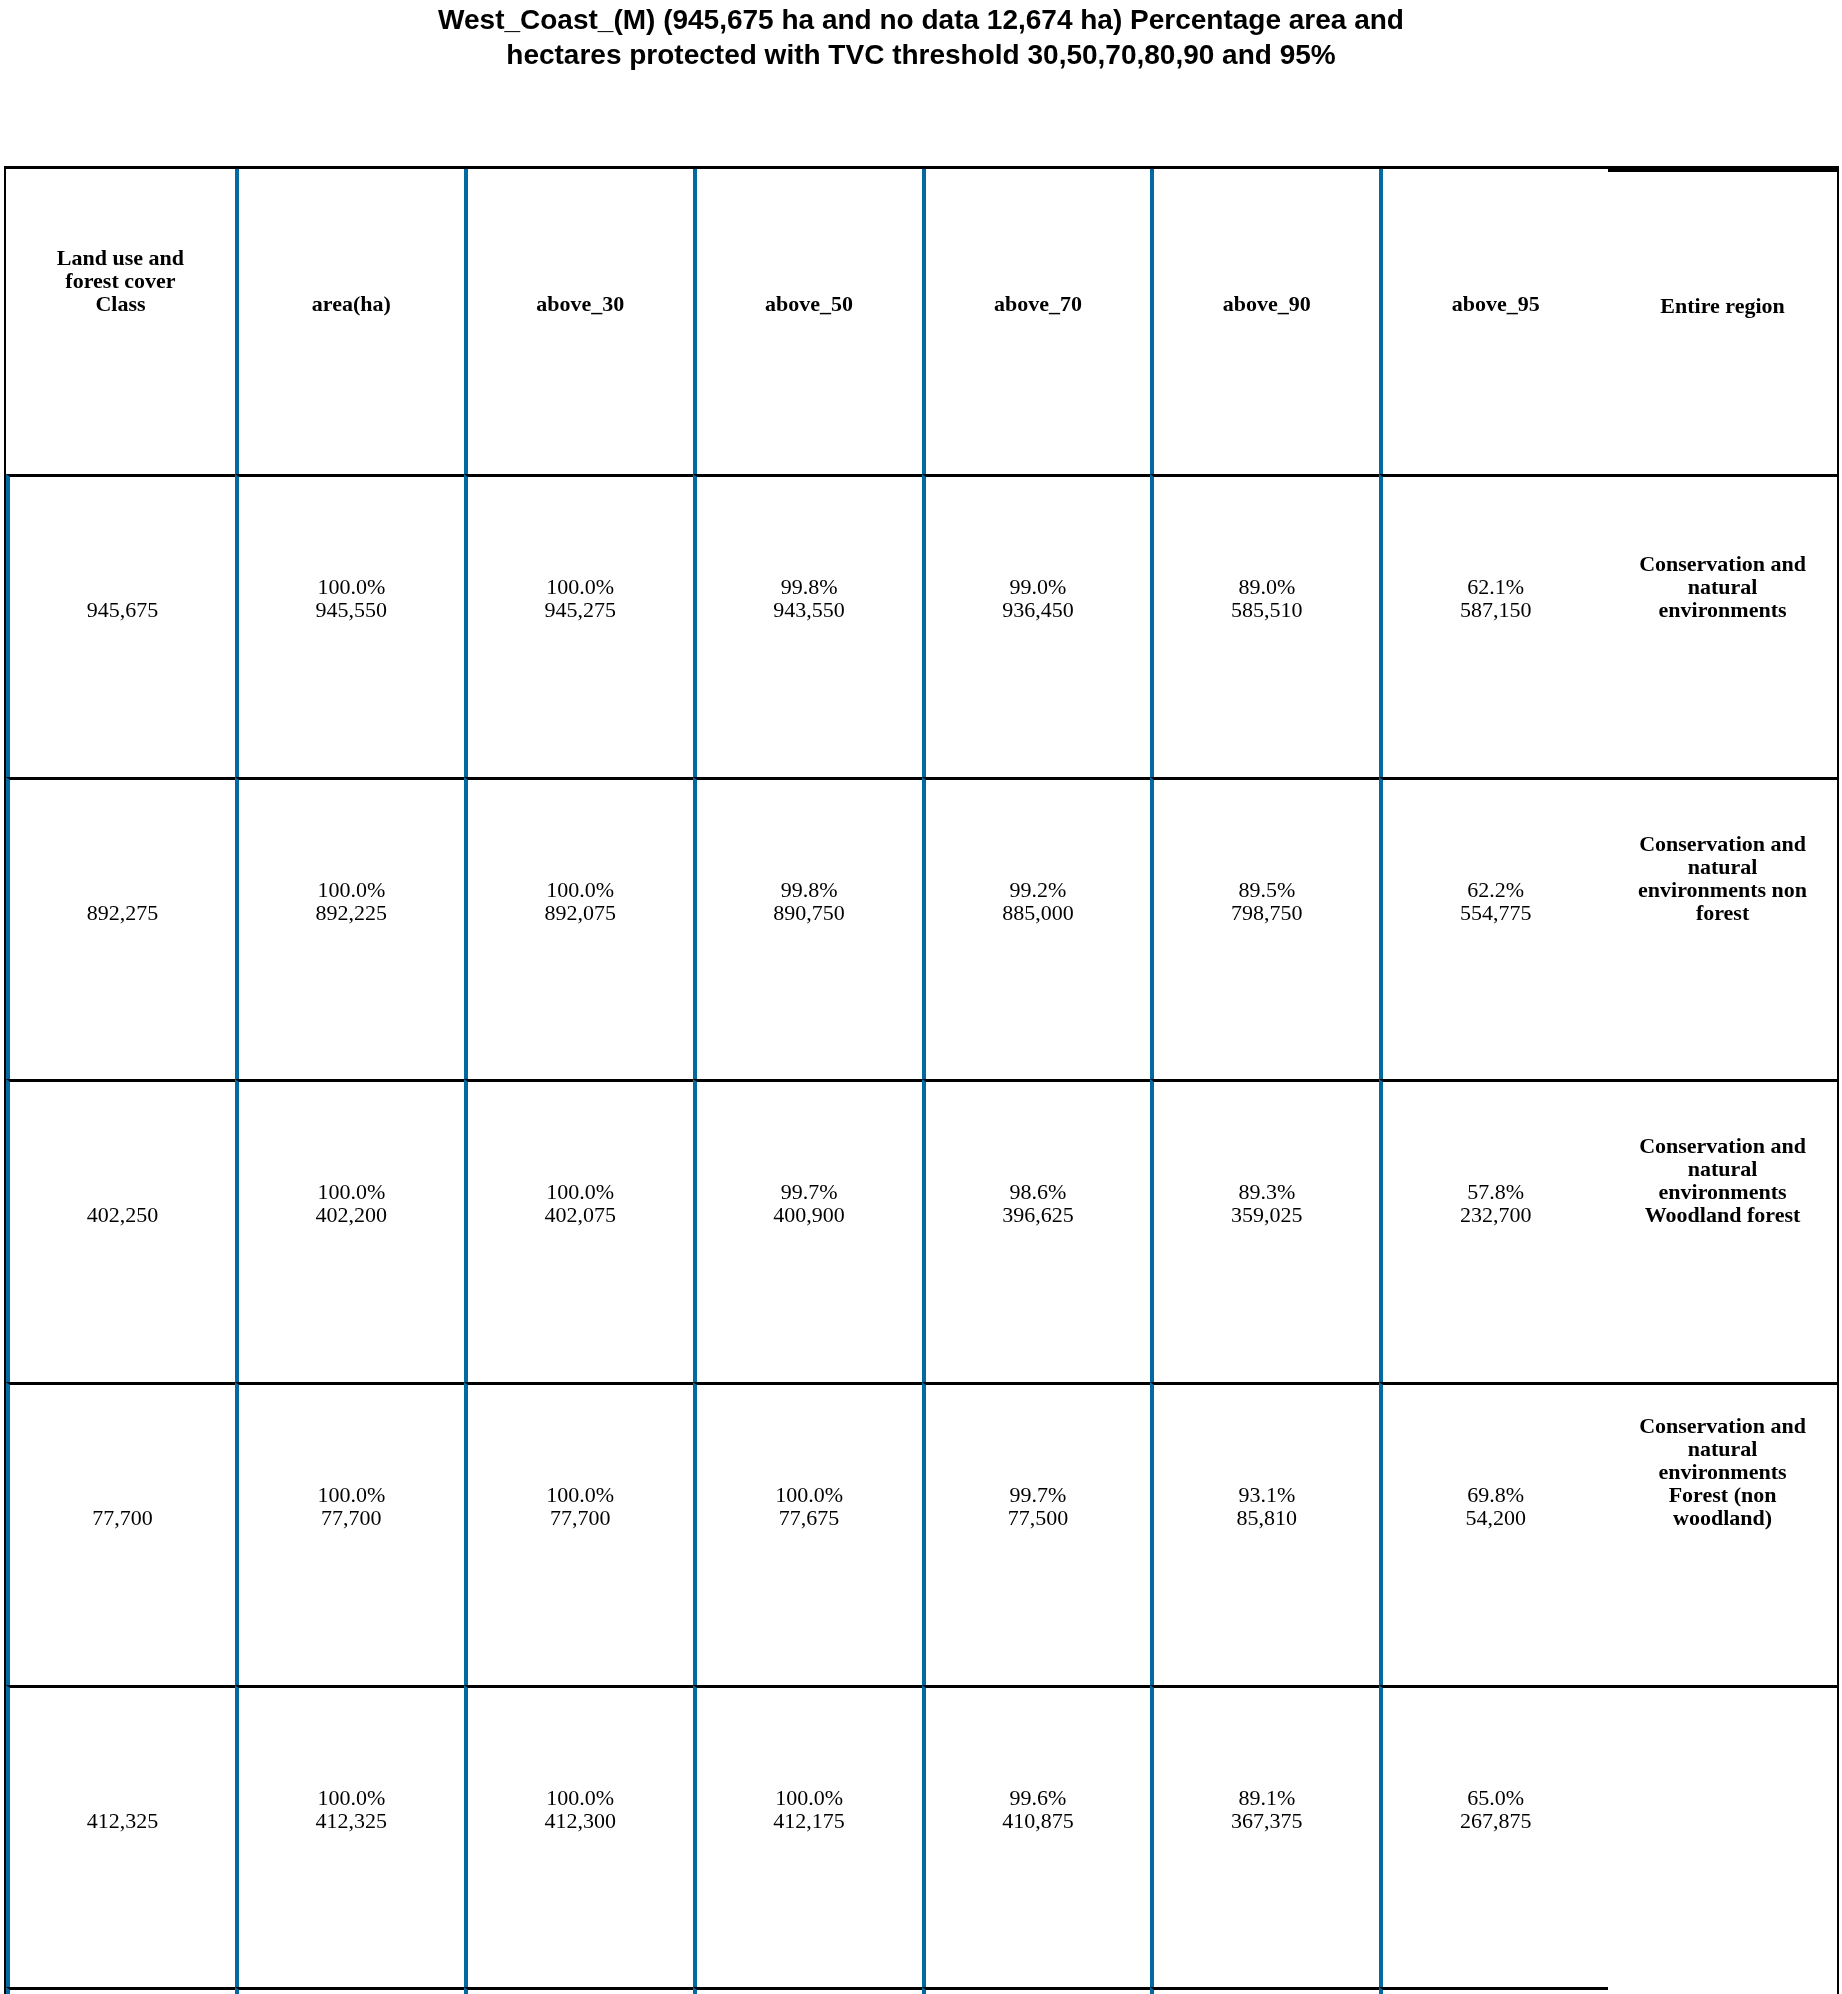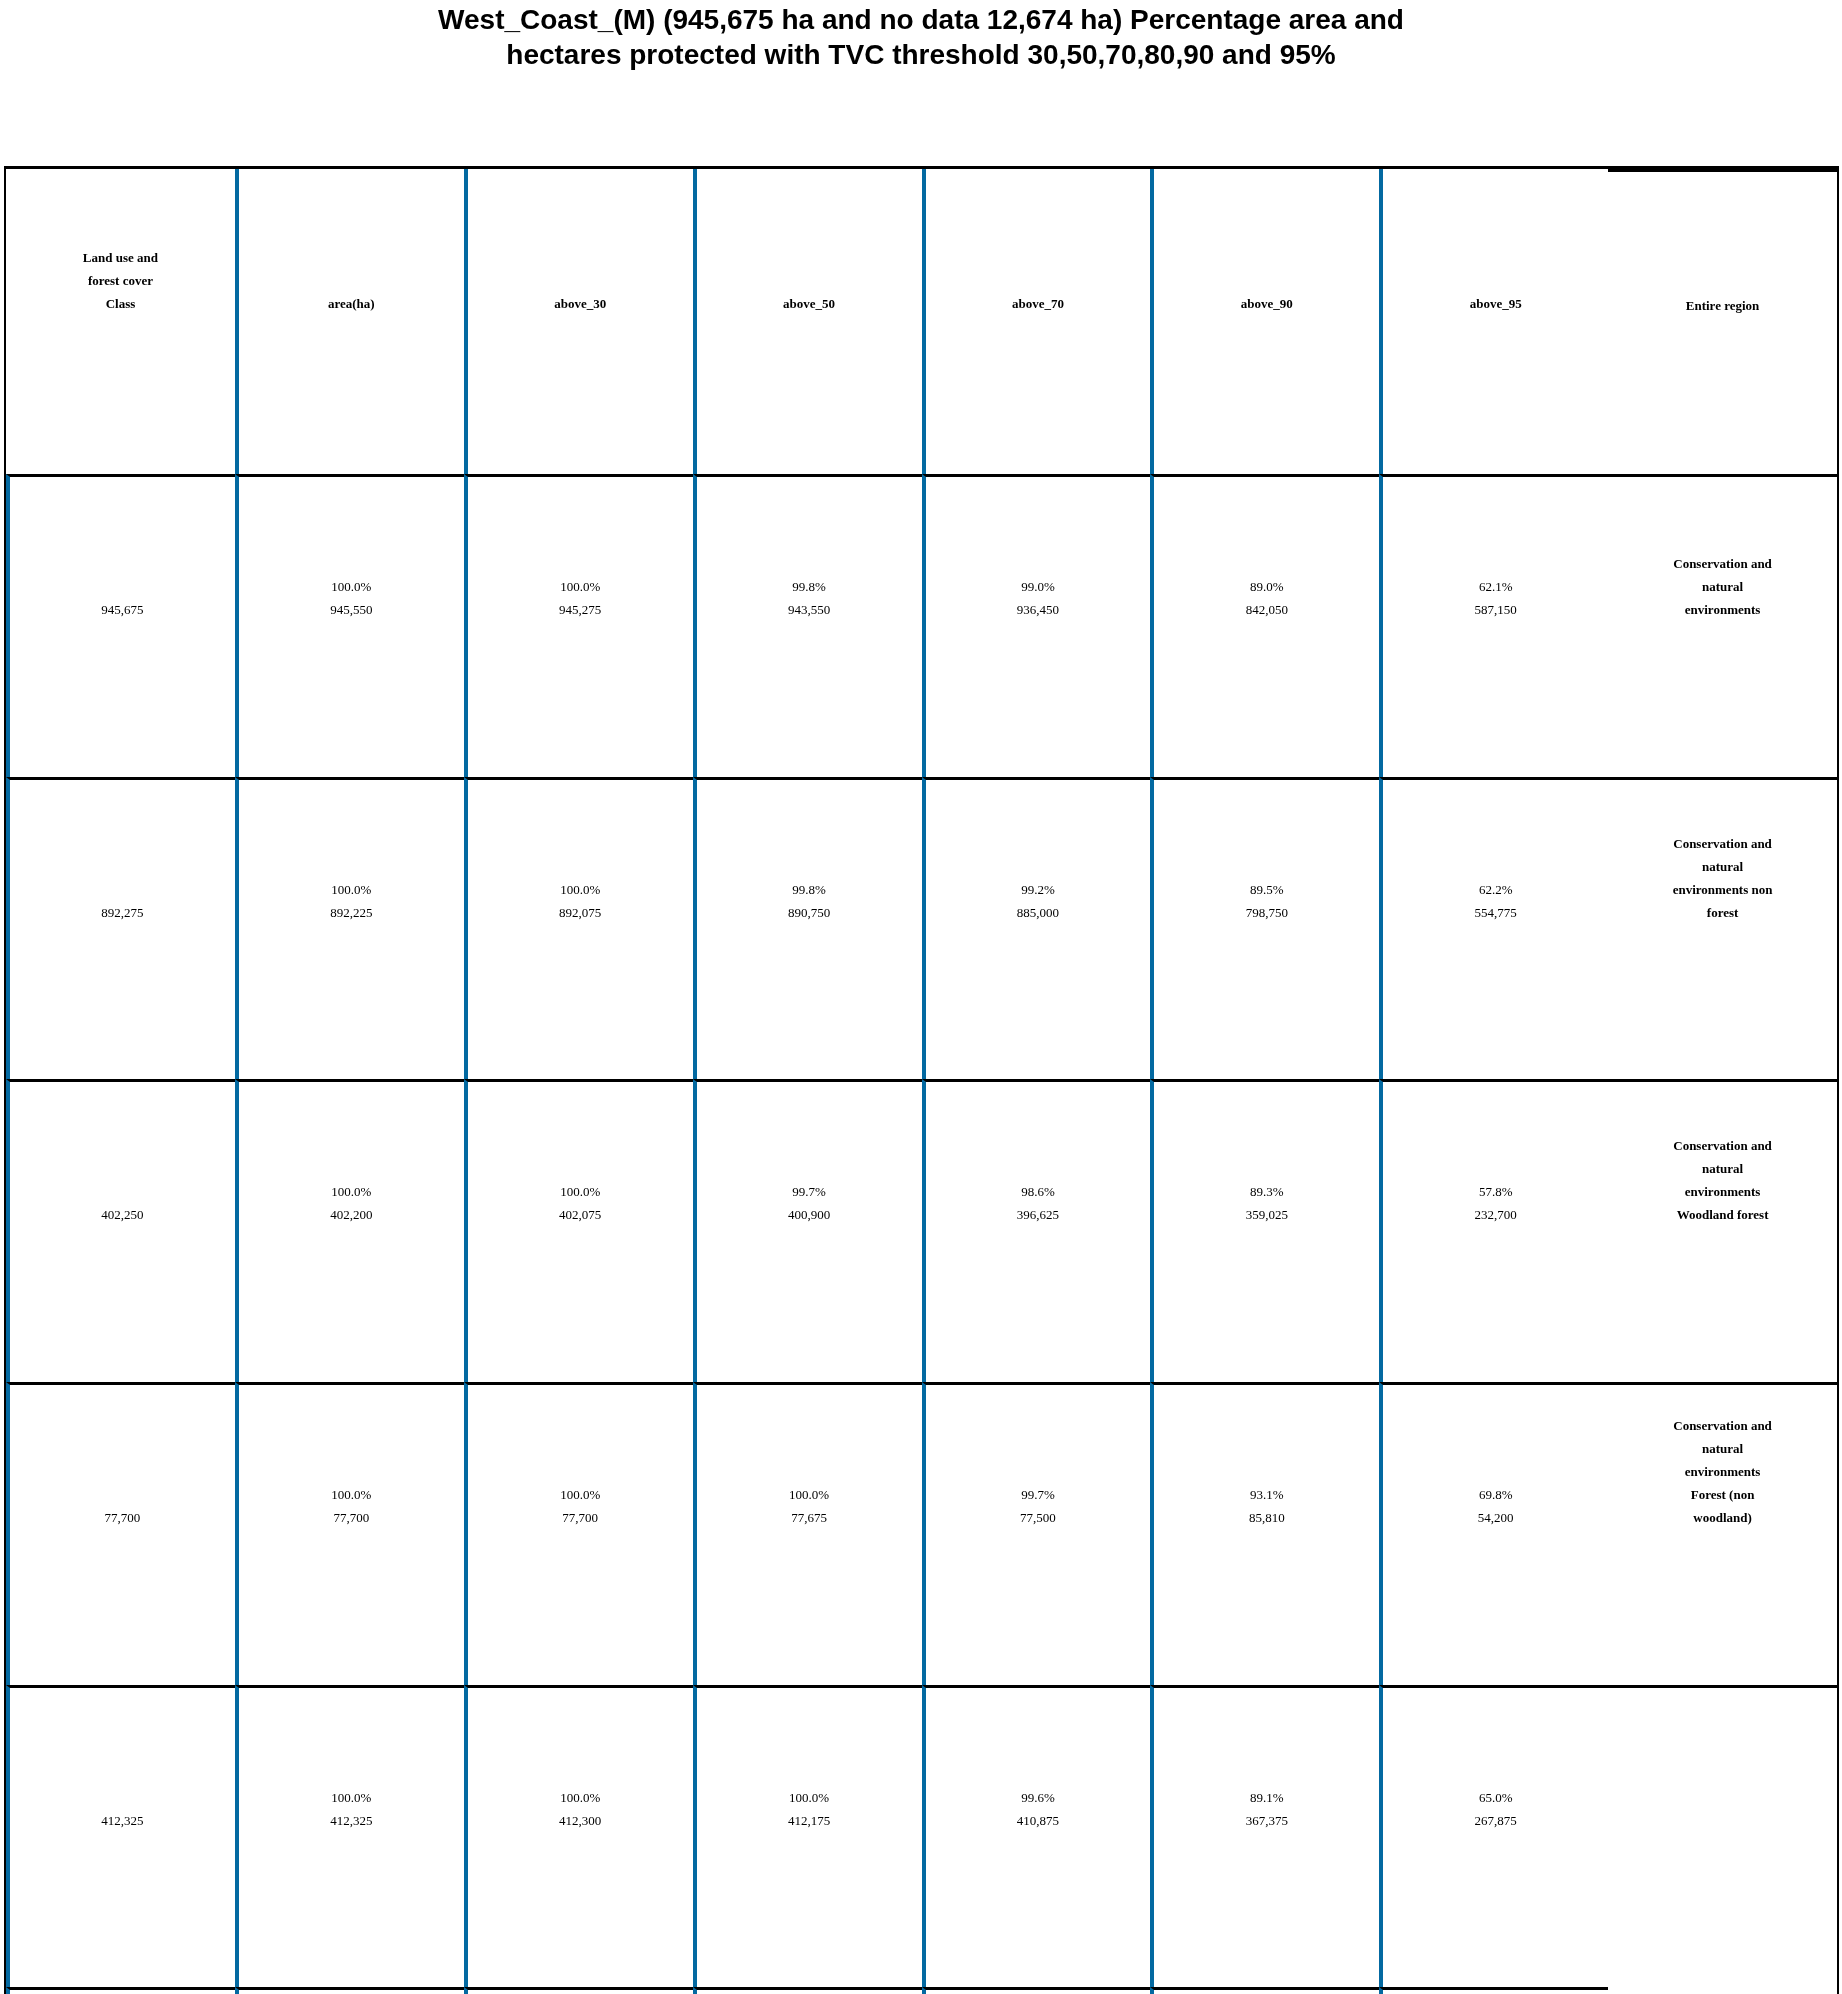--- a/index.html
+++ b/index.html
@@ -18,7 +18,7 @@
   .cell.c0{border-left:none;}
   .cell.r0{border-top:none;}
   .content{position:absolute;left:4px;right:4px;bottom:52%;
-           text-align:center;font-size:13px;line-height:23px;}
+           text-align:center;font-size:22px;line-height:23px;}
   .lbl{font-weight:bold;white-space:pre-line;}
 </style>
 </head>

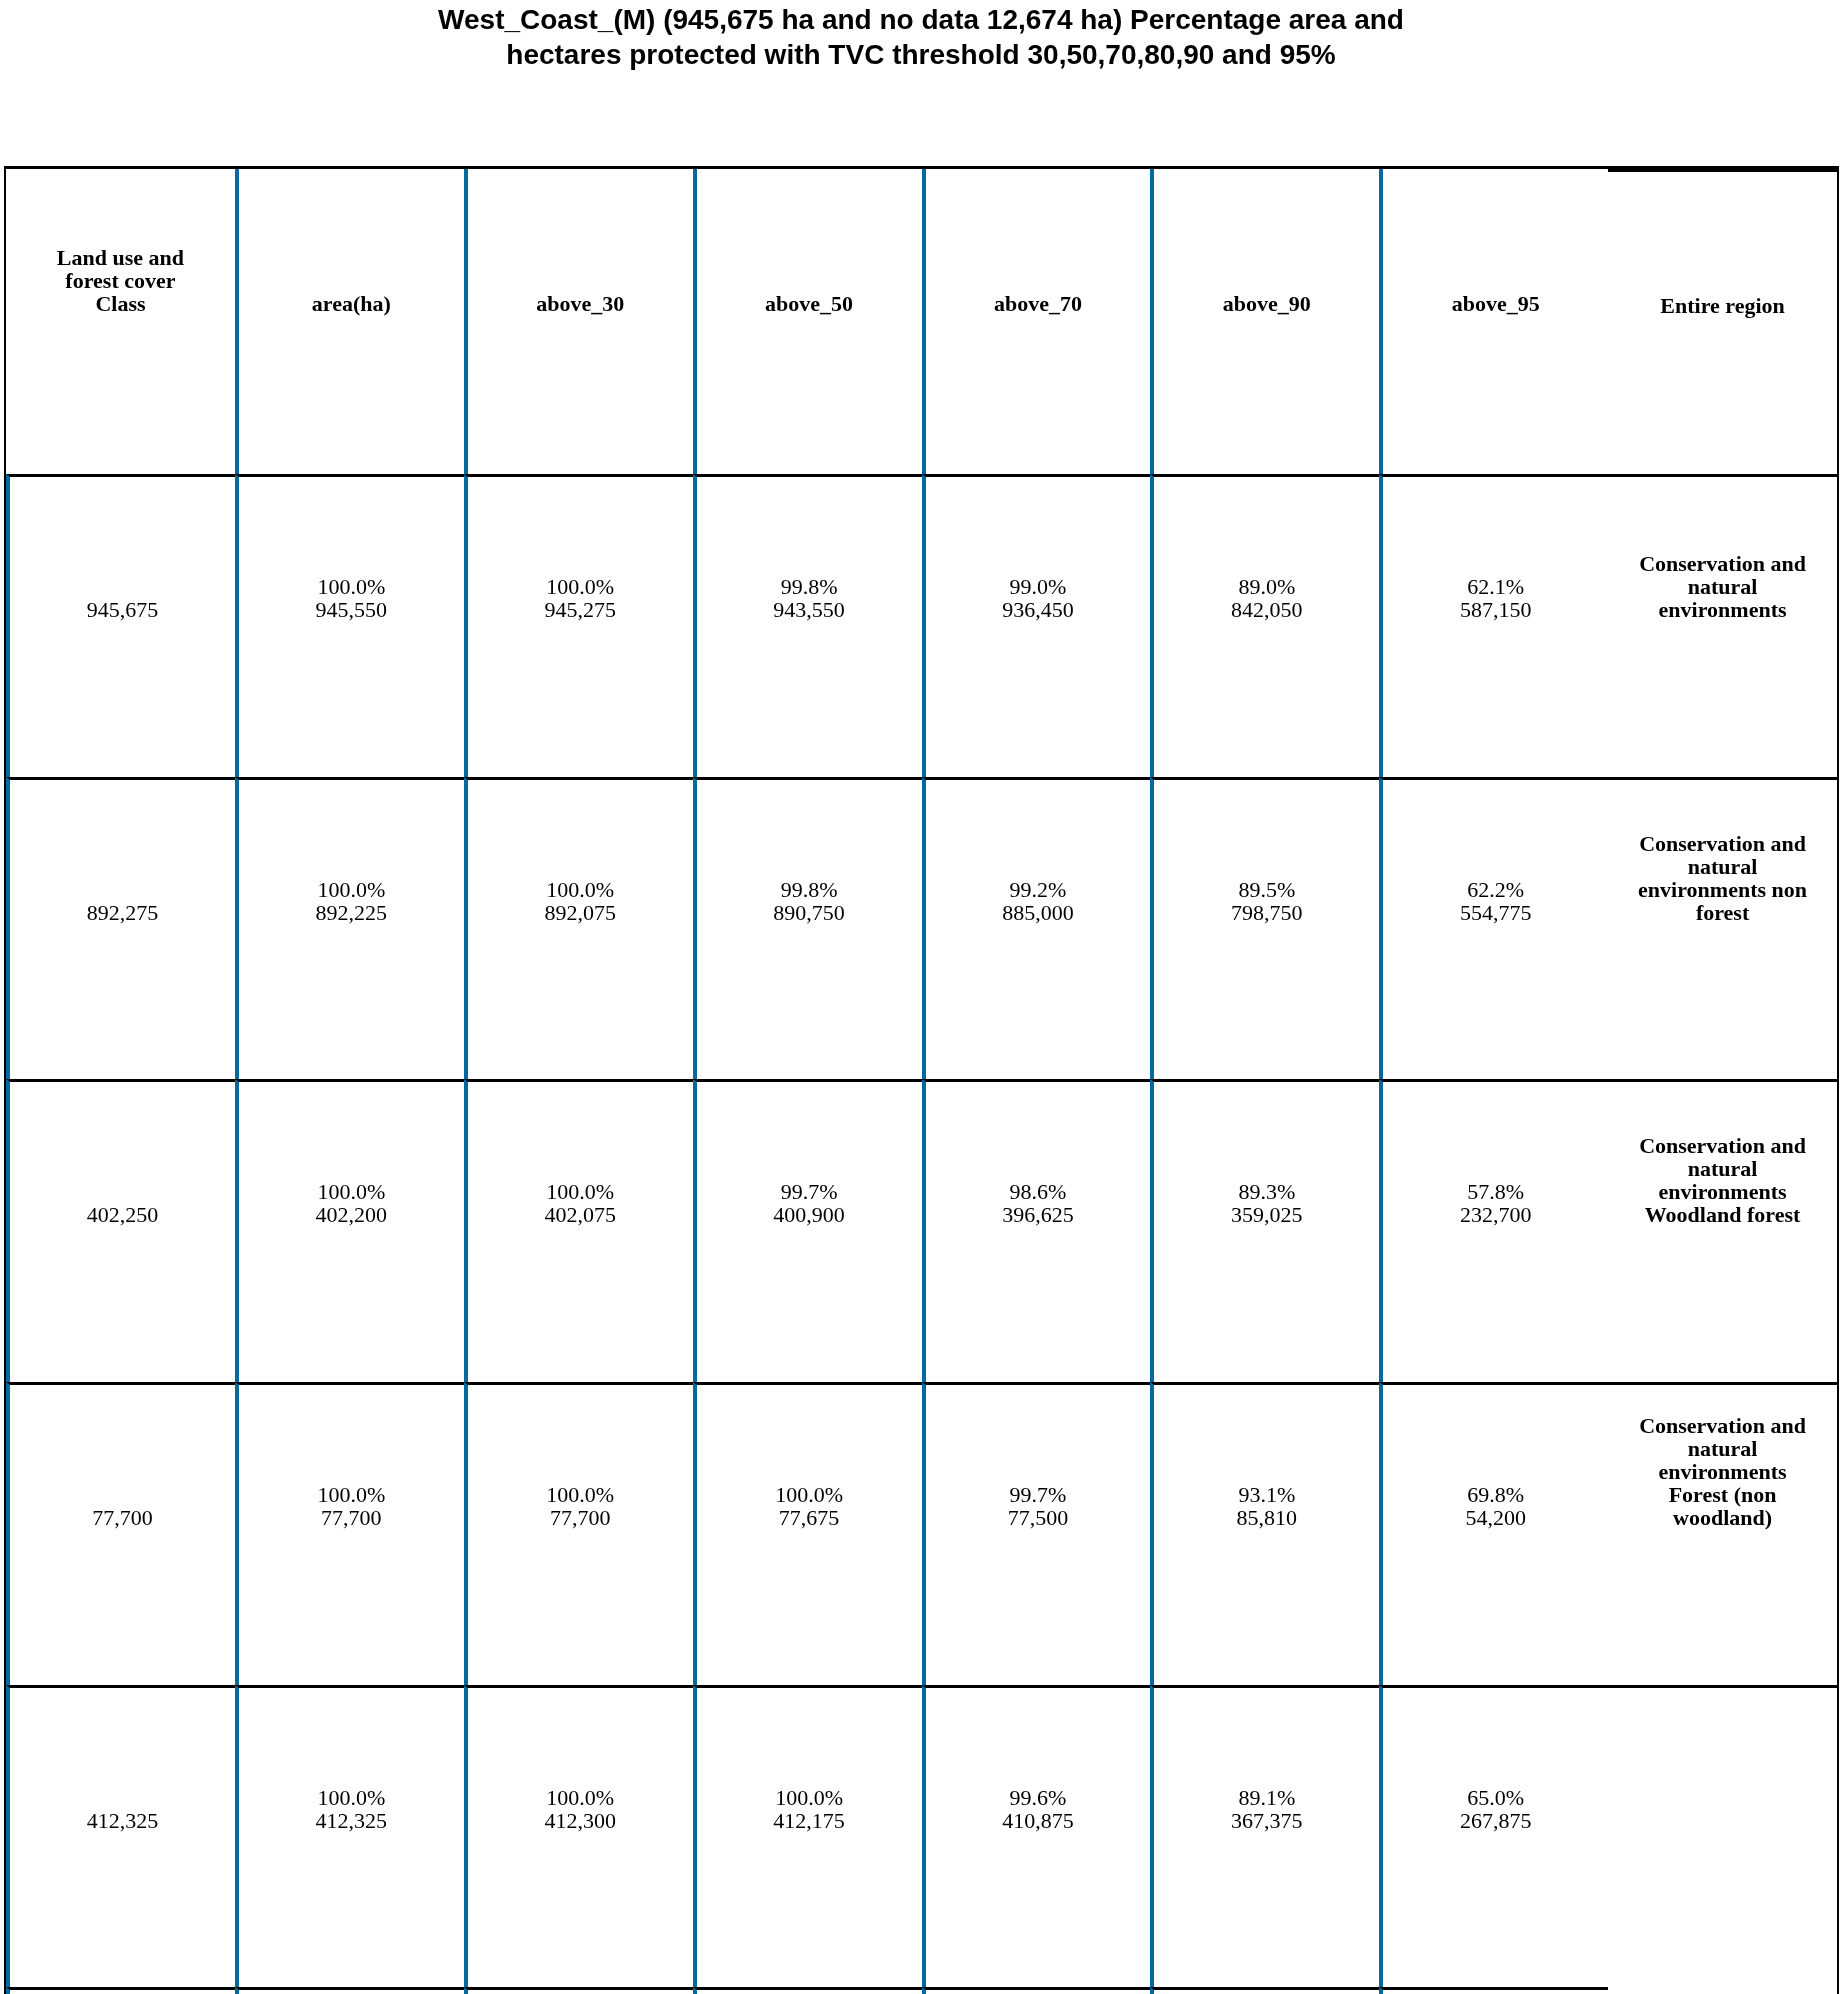--- a/index.html
+++ b/index.html
@@ -74,7 +74,7 @@
       <div class="content num"><span>99.0%</span><br><span>936,450</span></div>
     </div>
   <div class="cell">
-      <div class="content num"><span>89.0%</span><br><span>842,050</span></div>
+      <div class="content num"><span>89.0%</span><br><span>585,510</span></div>
     </div>
   <div class="cell">
       <div class="content num"><span>62.1%</span><br><span>587,150</span></div>

